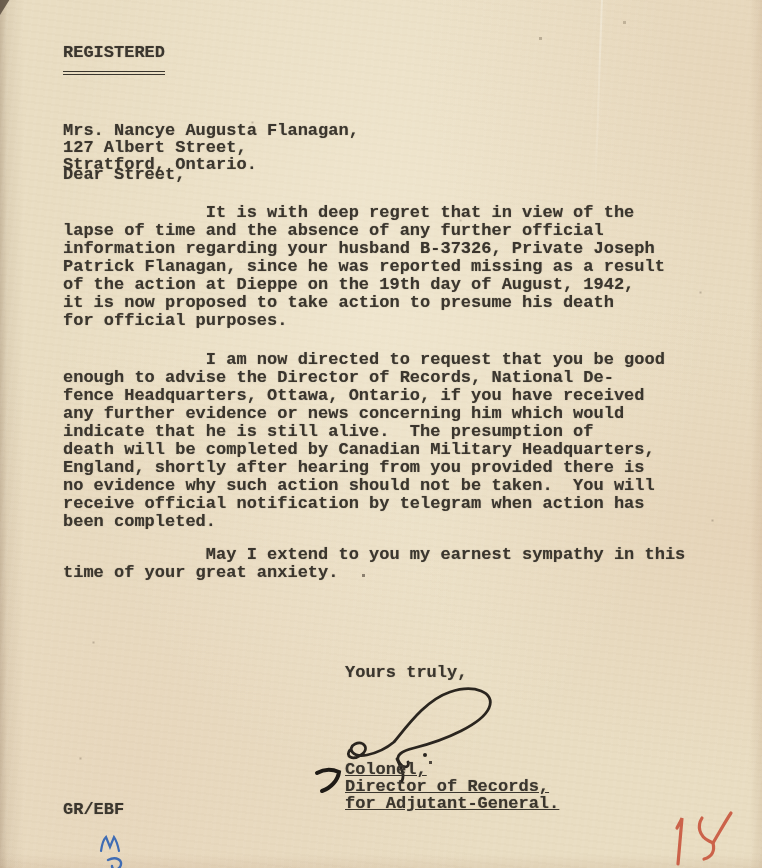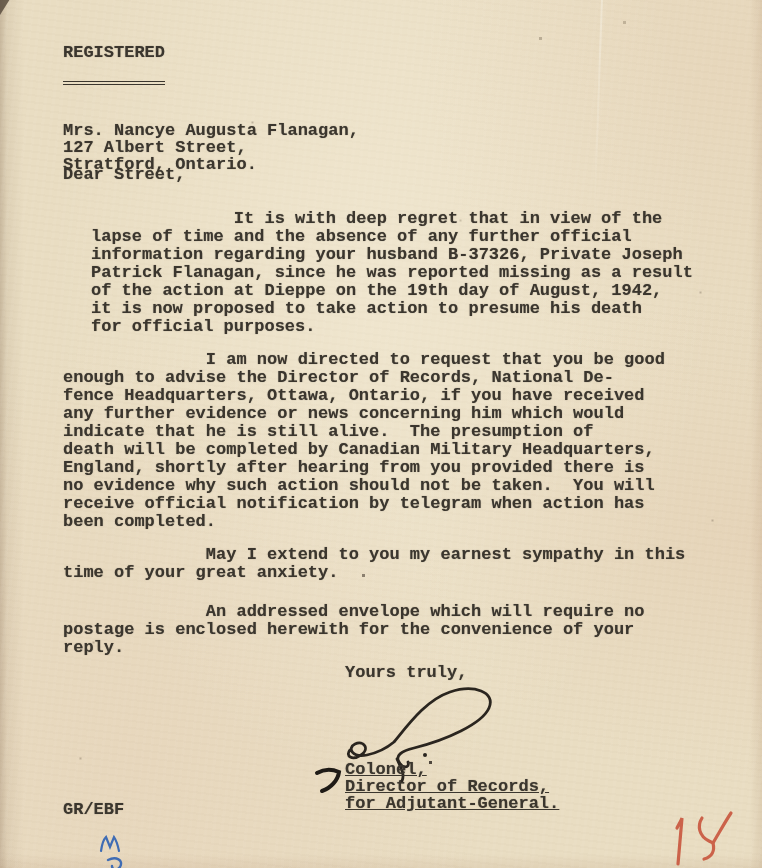--- a/index.html
+++ b/index.html
@@ -32,7 +32,7 @@
     text-shadow:0 0 1px rgba(59,54,46,0.55);
   }
   .lh17{line-height:17px;}
-  #registered{top:44px;left:63px;border-bottom:4px double #3b362e;padding-bottom:19px;}
+  #registered{top:44px;left:63px;border-bottom:4px double #3b362e;padding-bottom:9px;}
   #letter-date{top:44px;left:437px;}
   #recipient{top:101px;left:63px;margin-top:21px;}
   #salutation{top:166px;left:63px;}

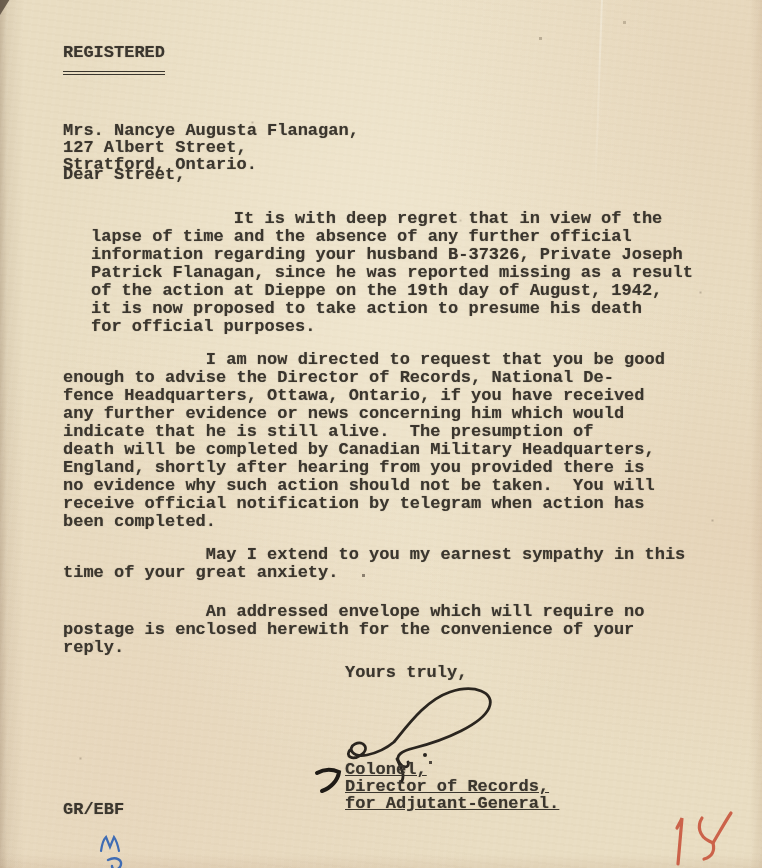--- a/index.html
+++ b/index.html
@@ -36,7 +36,7 @@
   #letter-date{top:44px;left:437px;}
   #recipient{top:101px;left:63px;margin-top:21px;}
   #salutation{top:166px;left:63px;}
-  #para1{top:210px;left:63px;margin-left:28px;}
+  #para1{top:204px;left:63px;}
   #para2{top:351px;left:63px;}
   #para3{top:546px;left:63px;}
   #para4{top:603px;left:63px;}

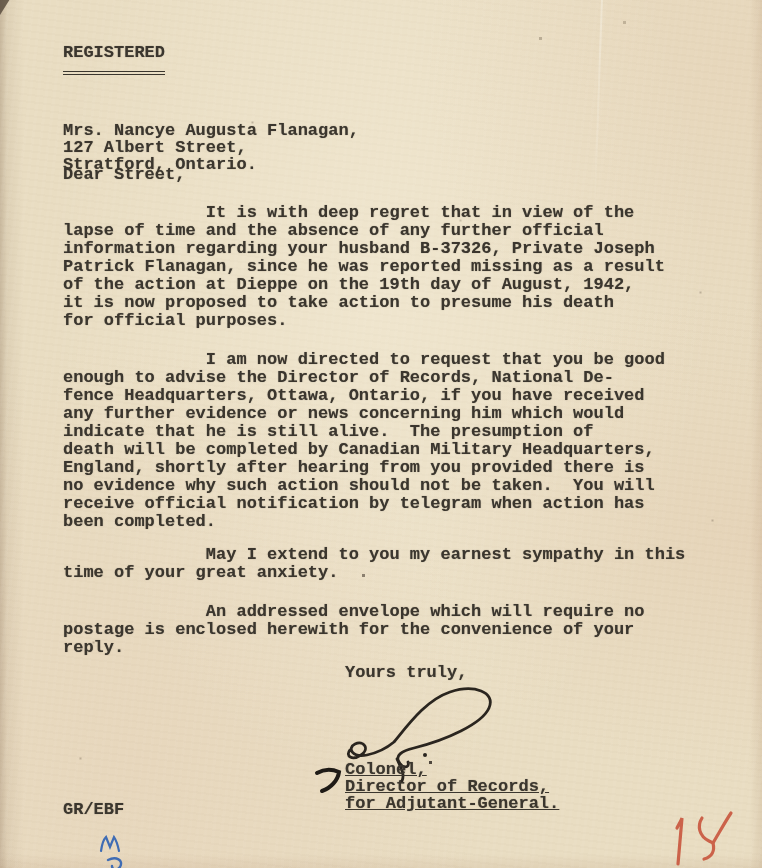--- a/index.html
+++ b/index.html
@@ -110,9 +110,6 @@
 receive official notification by telegram when action has
 been completed.</div>
 
-  <div class="type" id="para4">              An addressed envelope which will require no
-postage is enclosed herewith for the convenience of your
-reply.</div>
 
   <div class="type" id="closing">Yours truly,</div>
 

